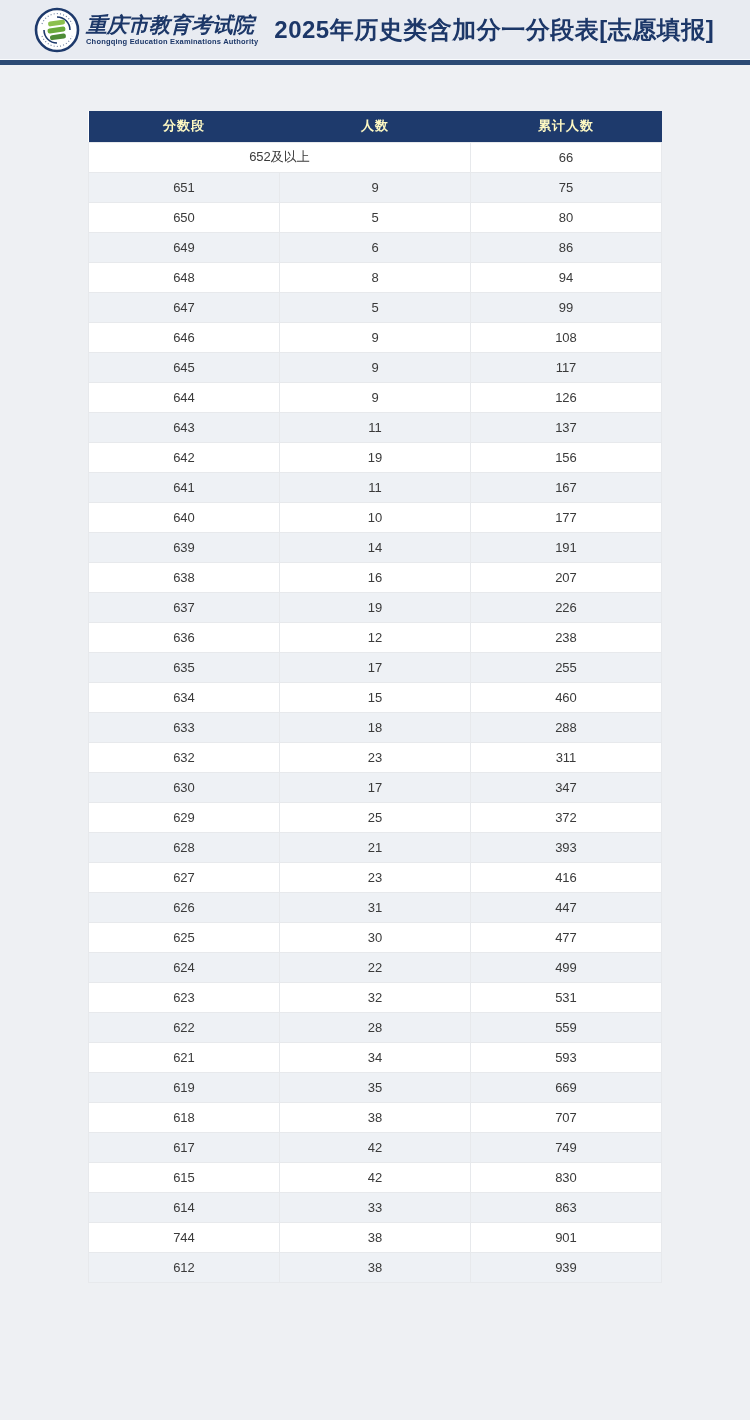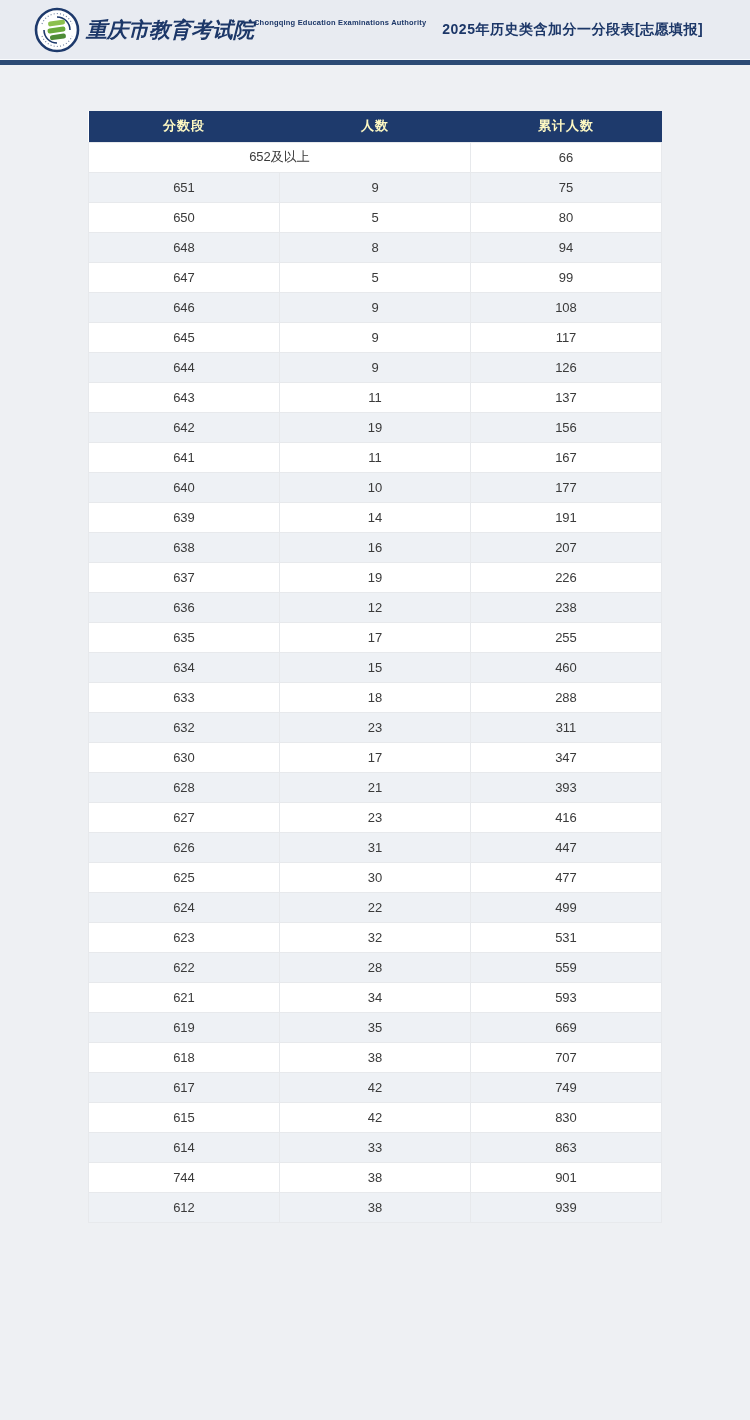--- a/index.html
+++ b/index.html
@@ -38,7 +38,7 @@
   .logo-text{
     margin-left:6px;
     display:flex;
-    flex-direction:row;
+    flex-direction:column;
     justify-content:center;
   }
   .org-zh{

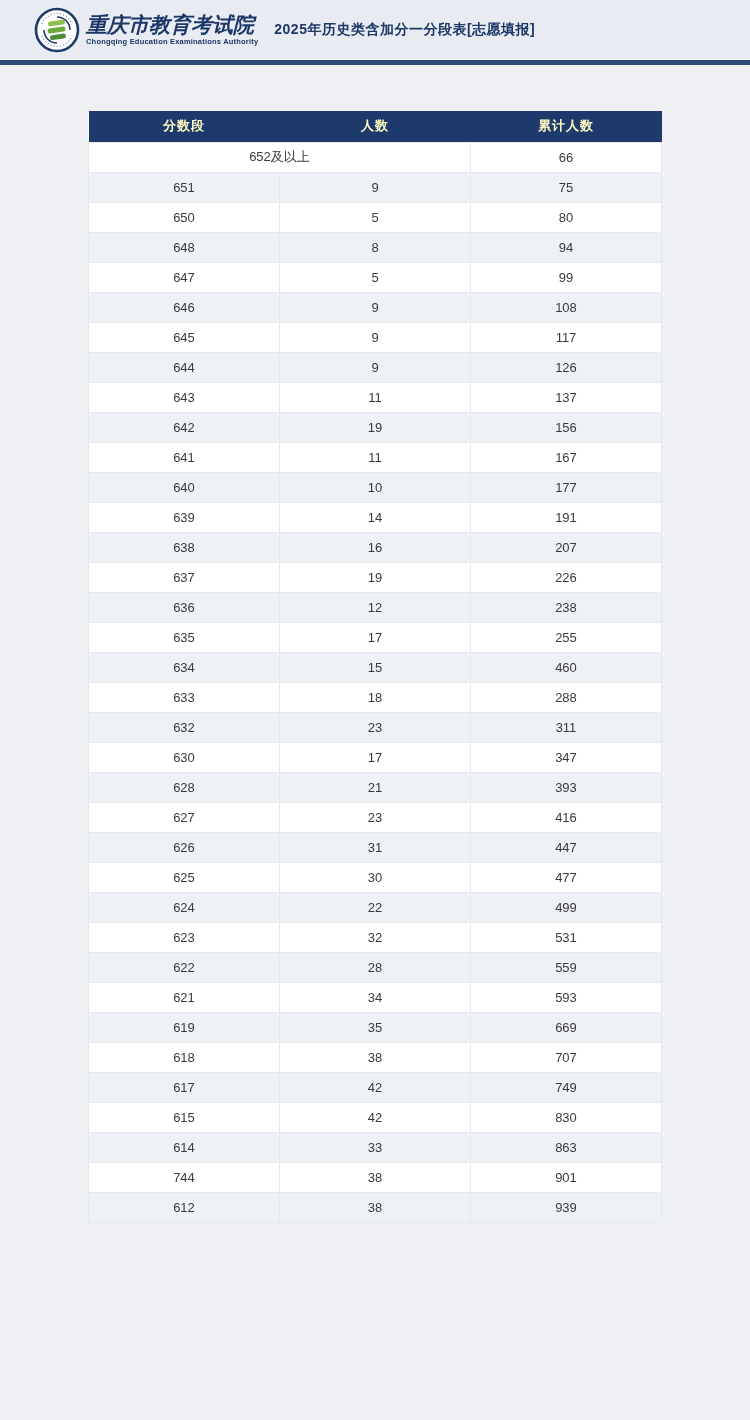--- a/index.html
+++ b/index.html
@@ -61,7 +61,7 @@
   }
   .page-title{
     margin-left:16px;
-    font-size:14px;
+    font-size:24px;
     font-weight:bold;
     color:var(--title-color);
     letter-spacing:.5px;

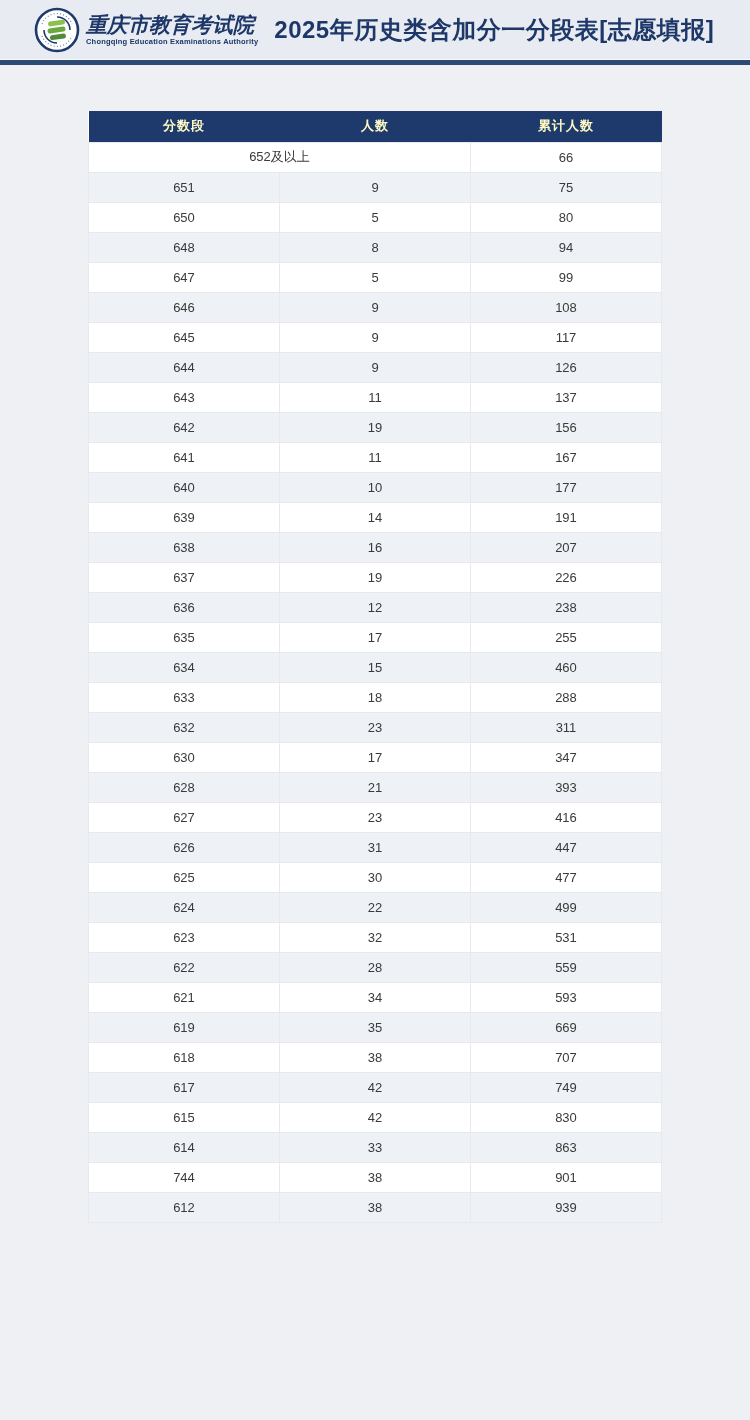--- a/index.html
+++ b/index.html
@@ -154,6 +154,11 @@
           <td>80</td>
         </tr>
         <tr>
+          <td>649</td>
+          <td>6</td>
+          <td>86</td>
+        </tr>
+        <tr>
           <td>648</td>
           <td>8</td>
           <td>94</td>

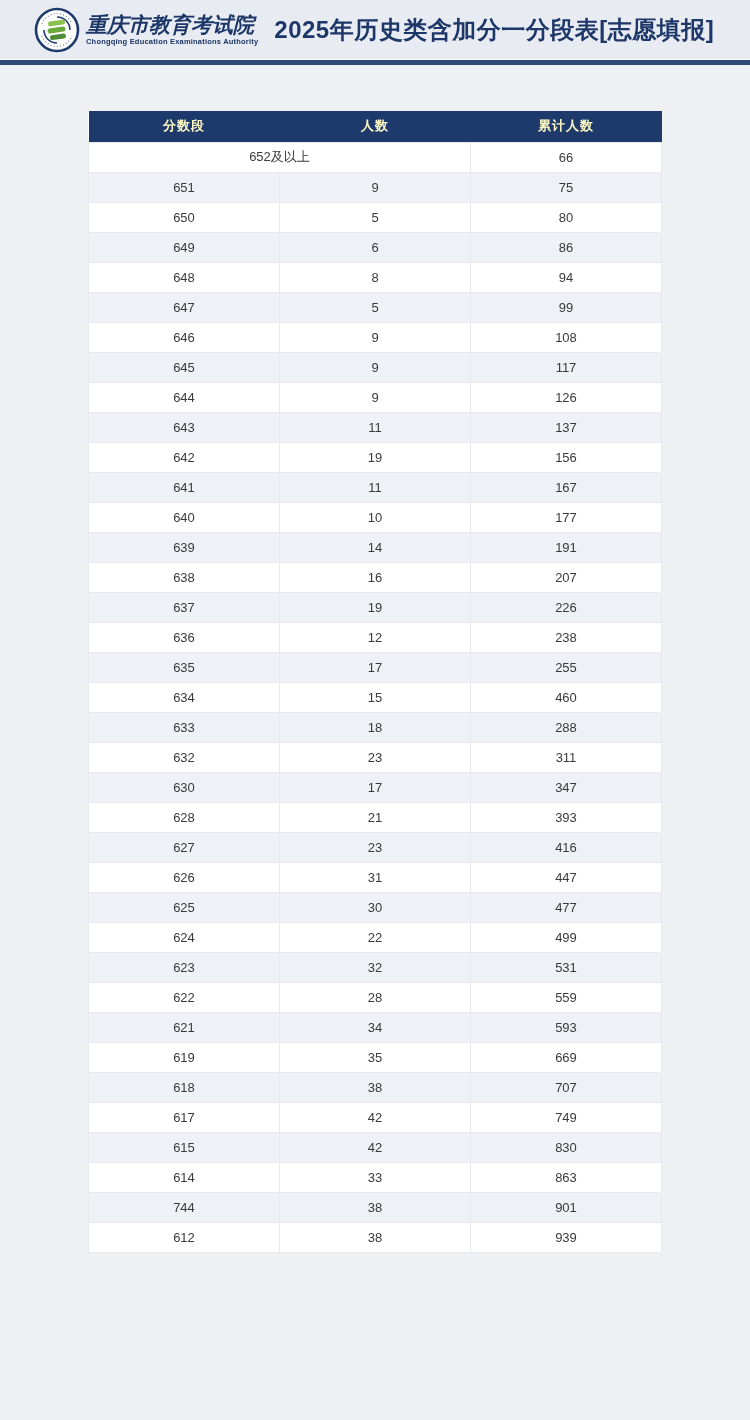--- a/index.html
+++ b/index.html
@@ -249,6 +249,11 @@
           <td>347</td>
         </tr>
         <tr>
+          <td>629</td>
+          <td>25</td>
+          <td>372</td>
+        </tr>
+        <tr>
           <td>628</td>
           <td>21</td>
           <td>393</td>

